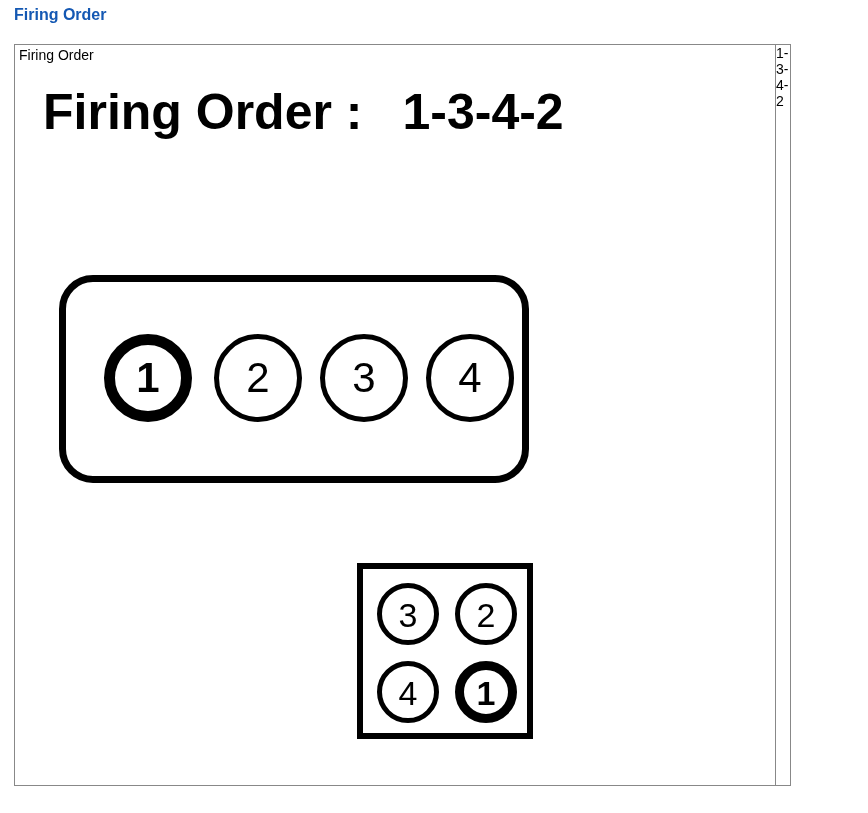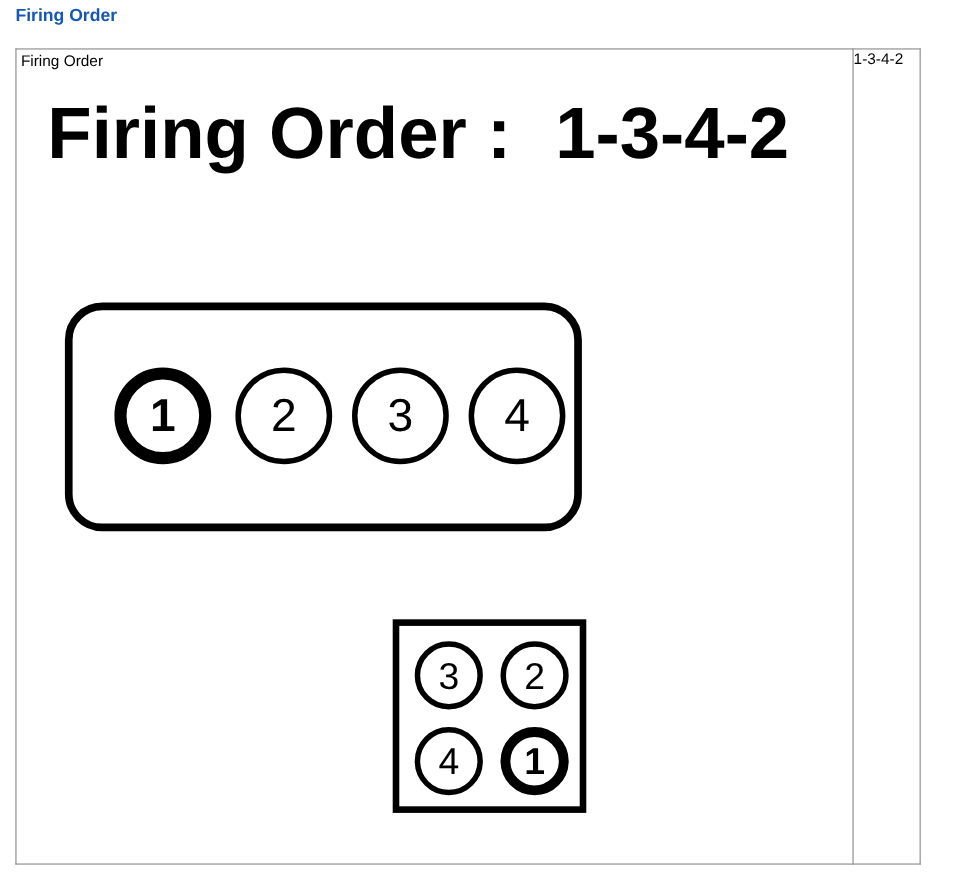--- a/index.html
+++ b/index.html
@@ -10,7 +10,7 @@
     color: #000;
   }
   .page {
-    width: 868px;
+    width: 791px;
     height: 813px;
     box-sizing: border-box;
     position: relative;

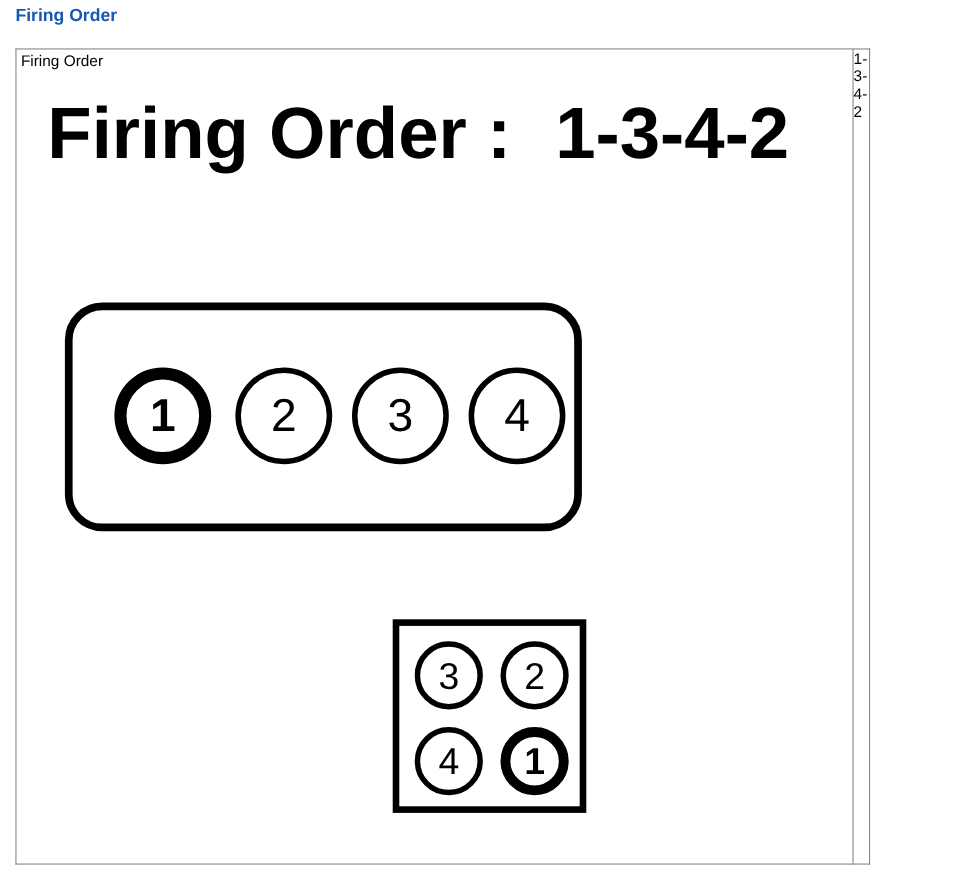--- a/index.html
+++ b/index.html
@@ -59,7 +59,7 @@
     left: 28px;
     font-family: Arial, sans-serif;
     font-weight: 900;
-    font-size: 66px;
+    font-size: 50px;
     letter-spacing: 0px;
   }
   .firing-title .gap {

